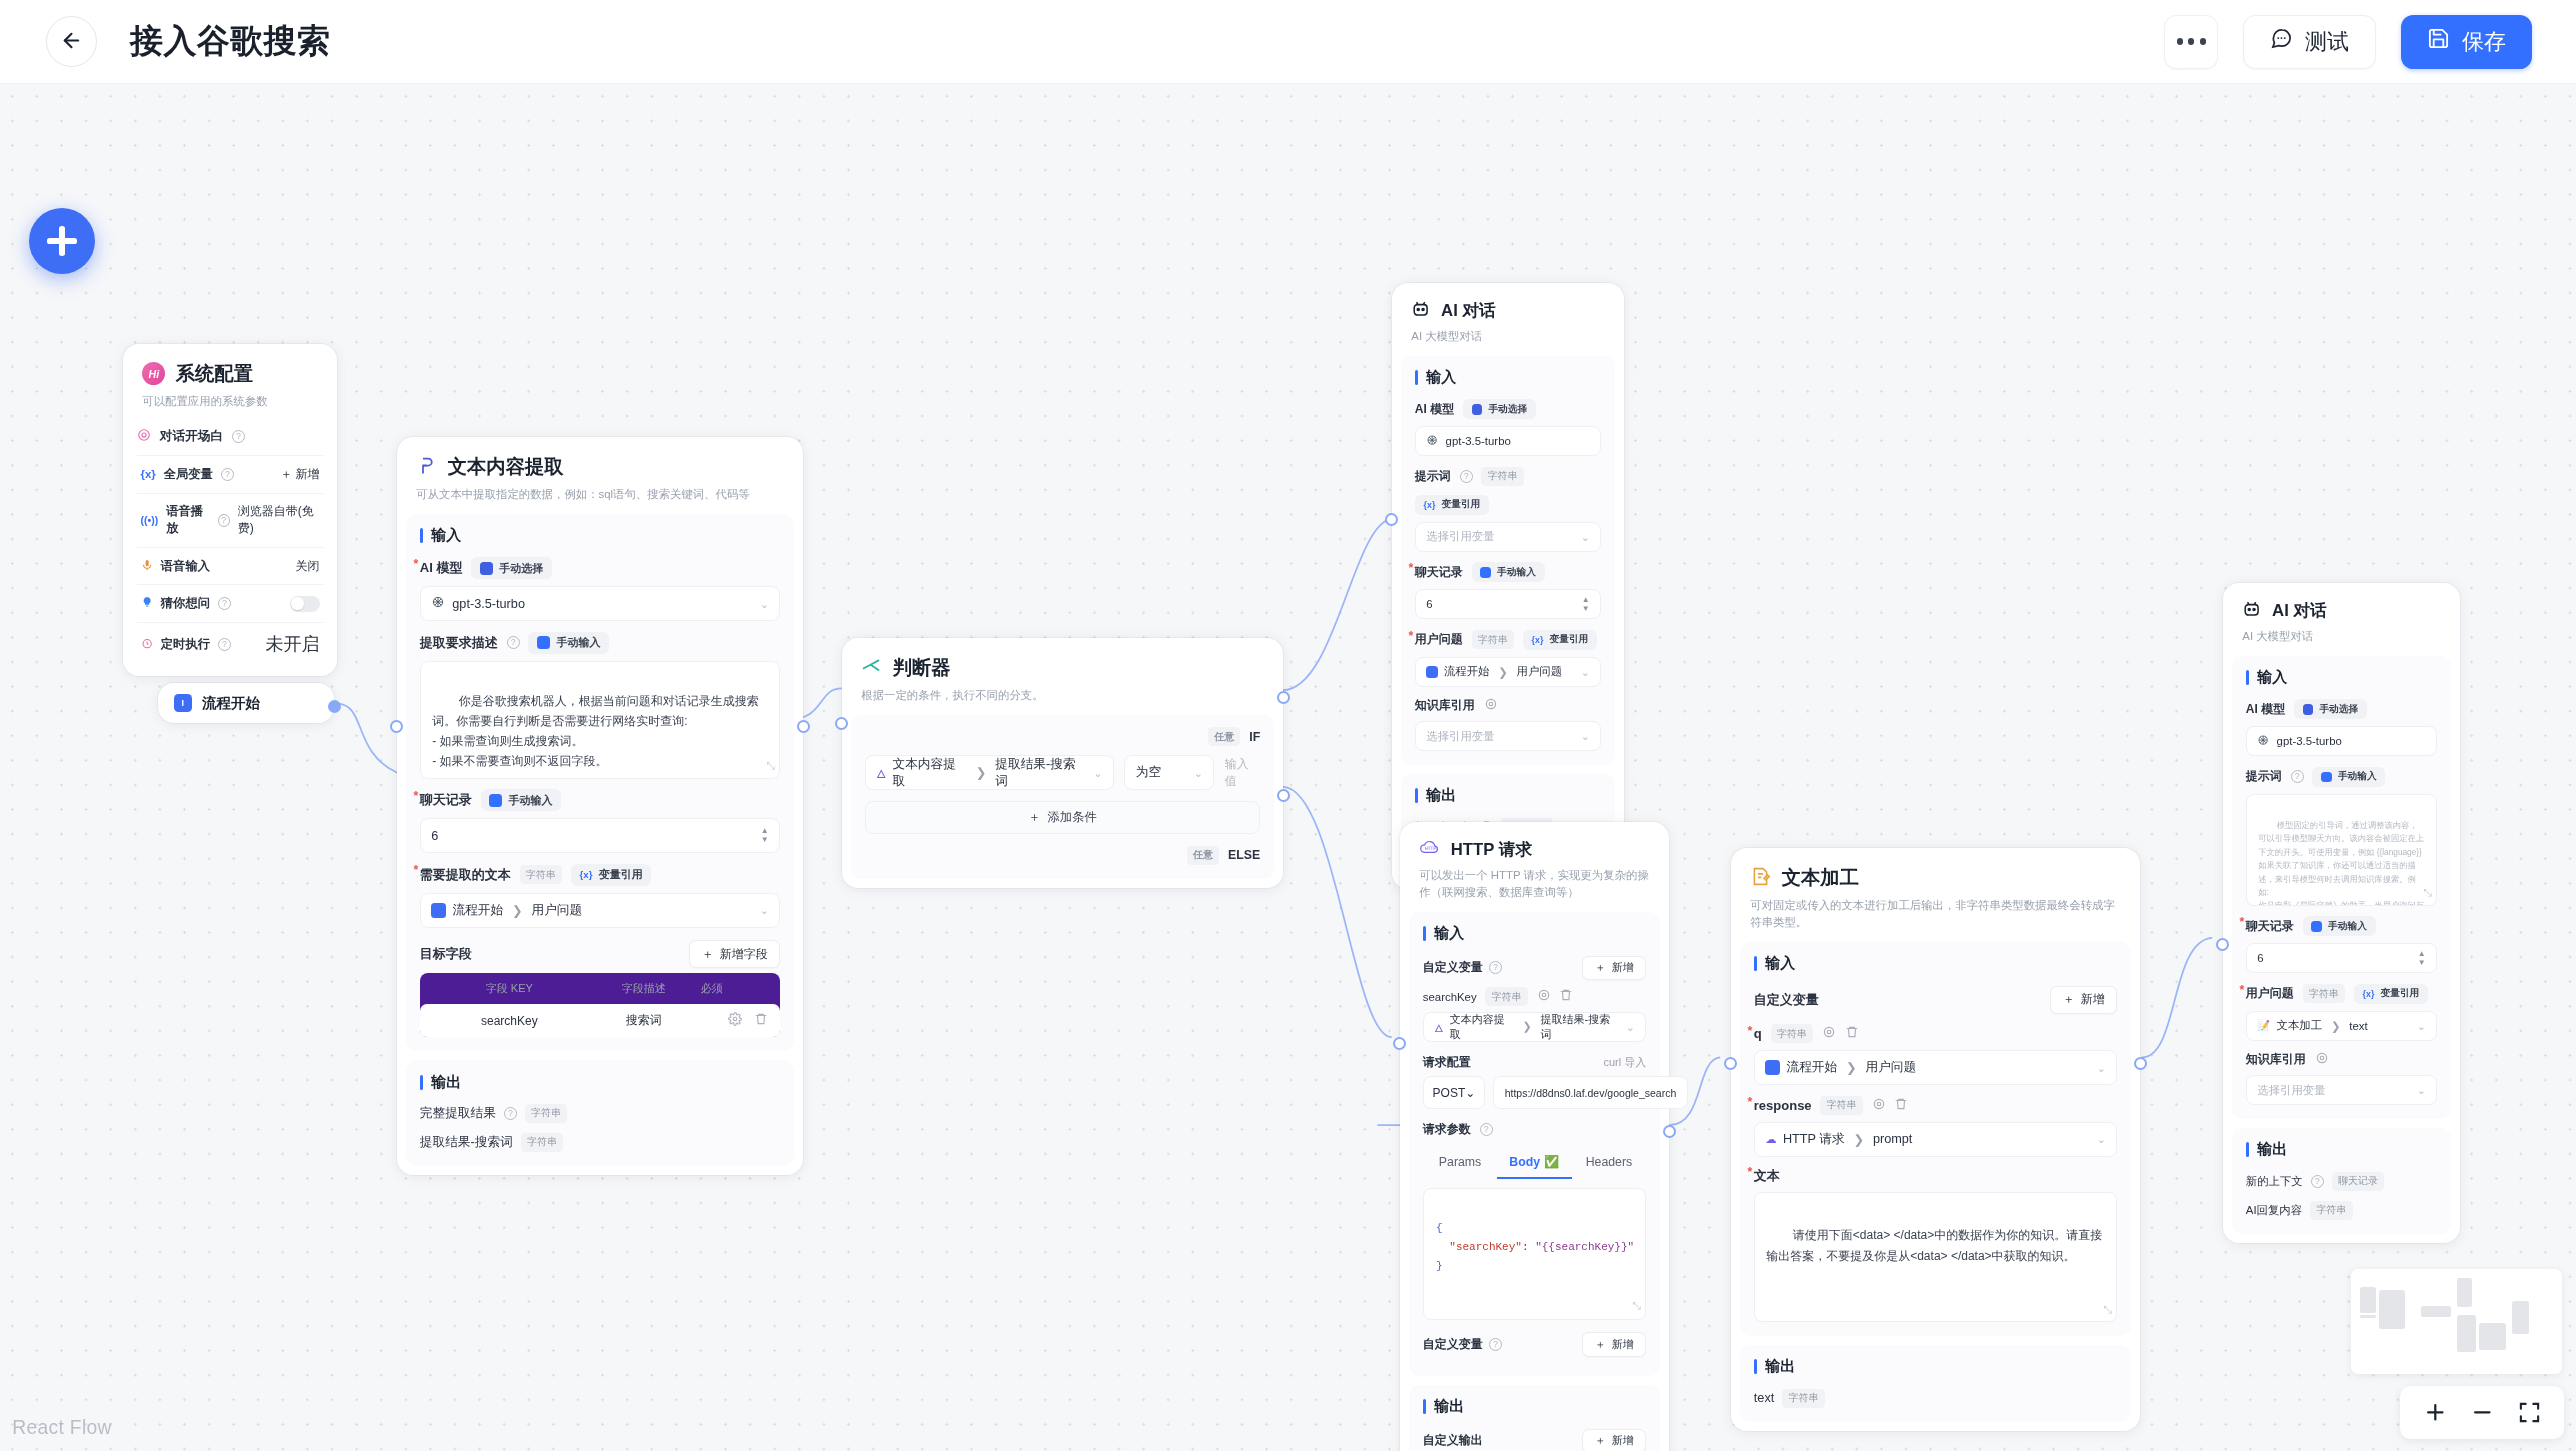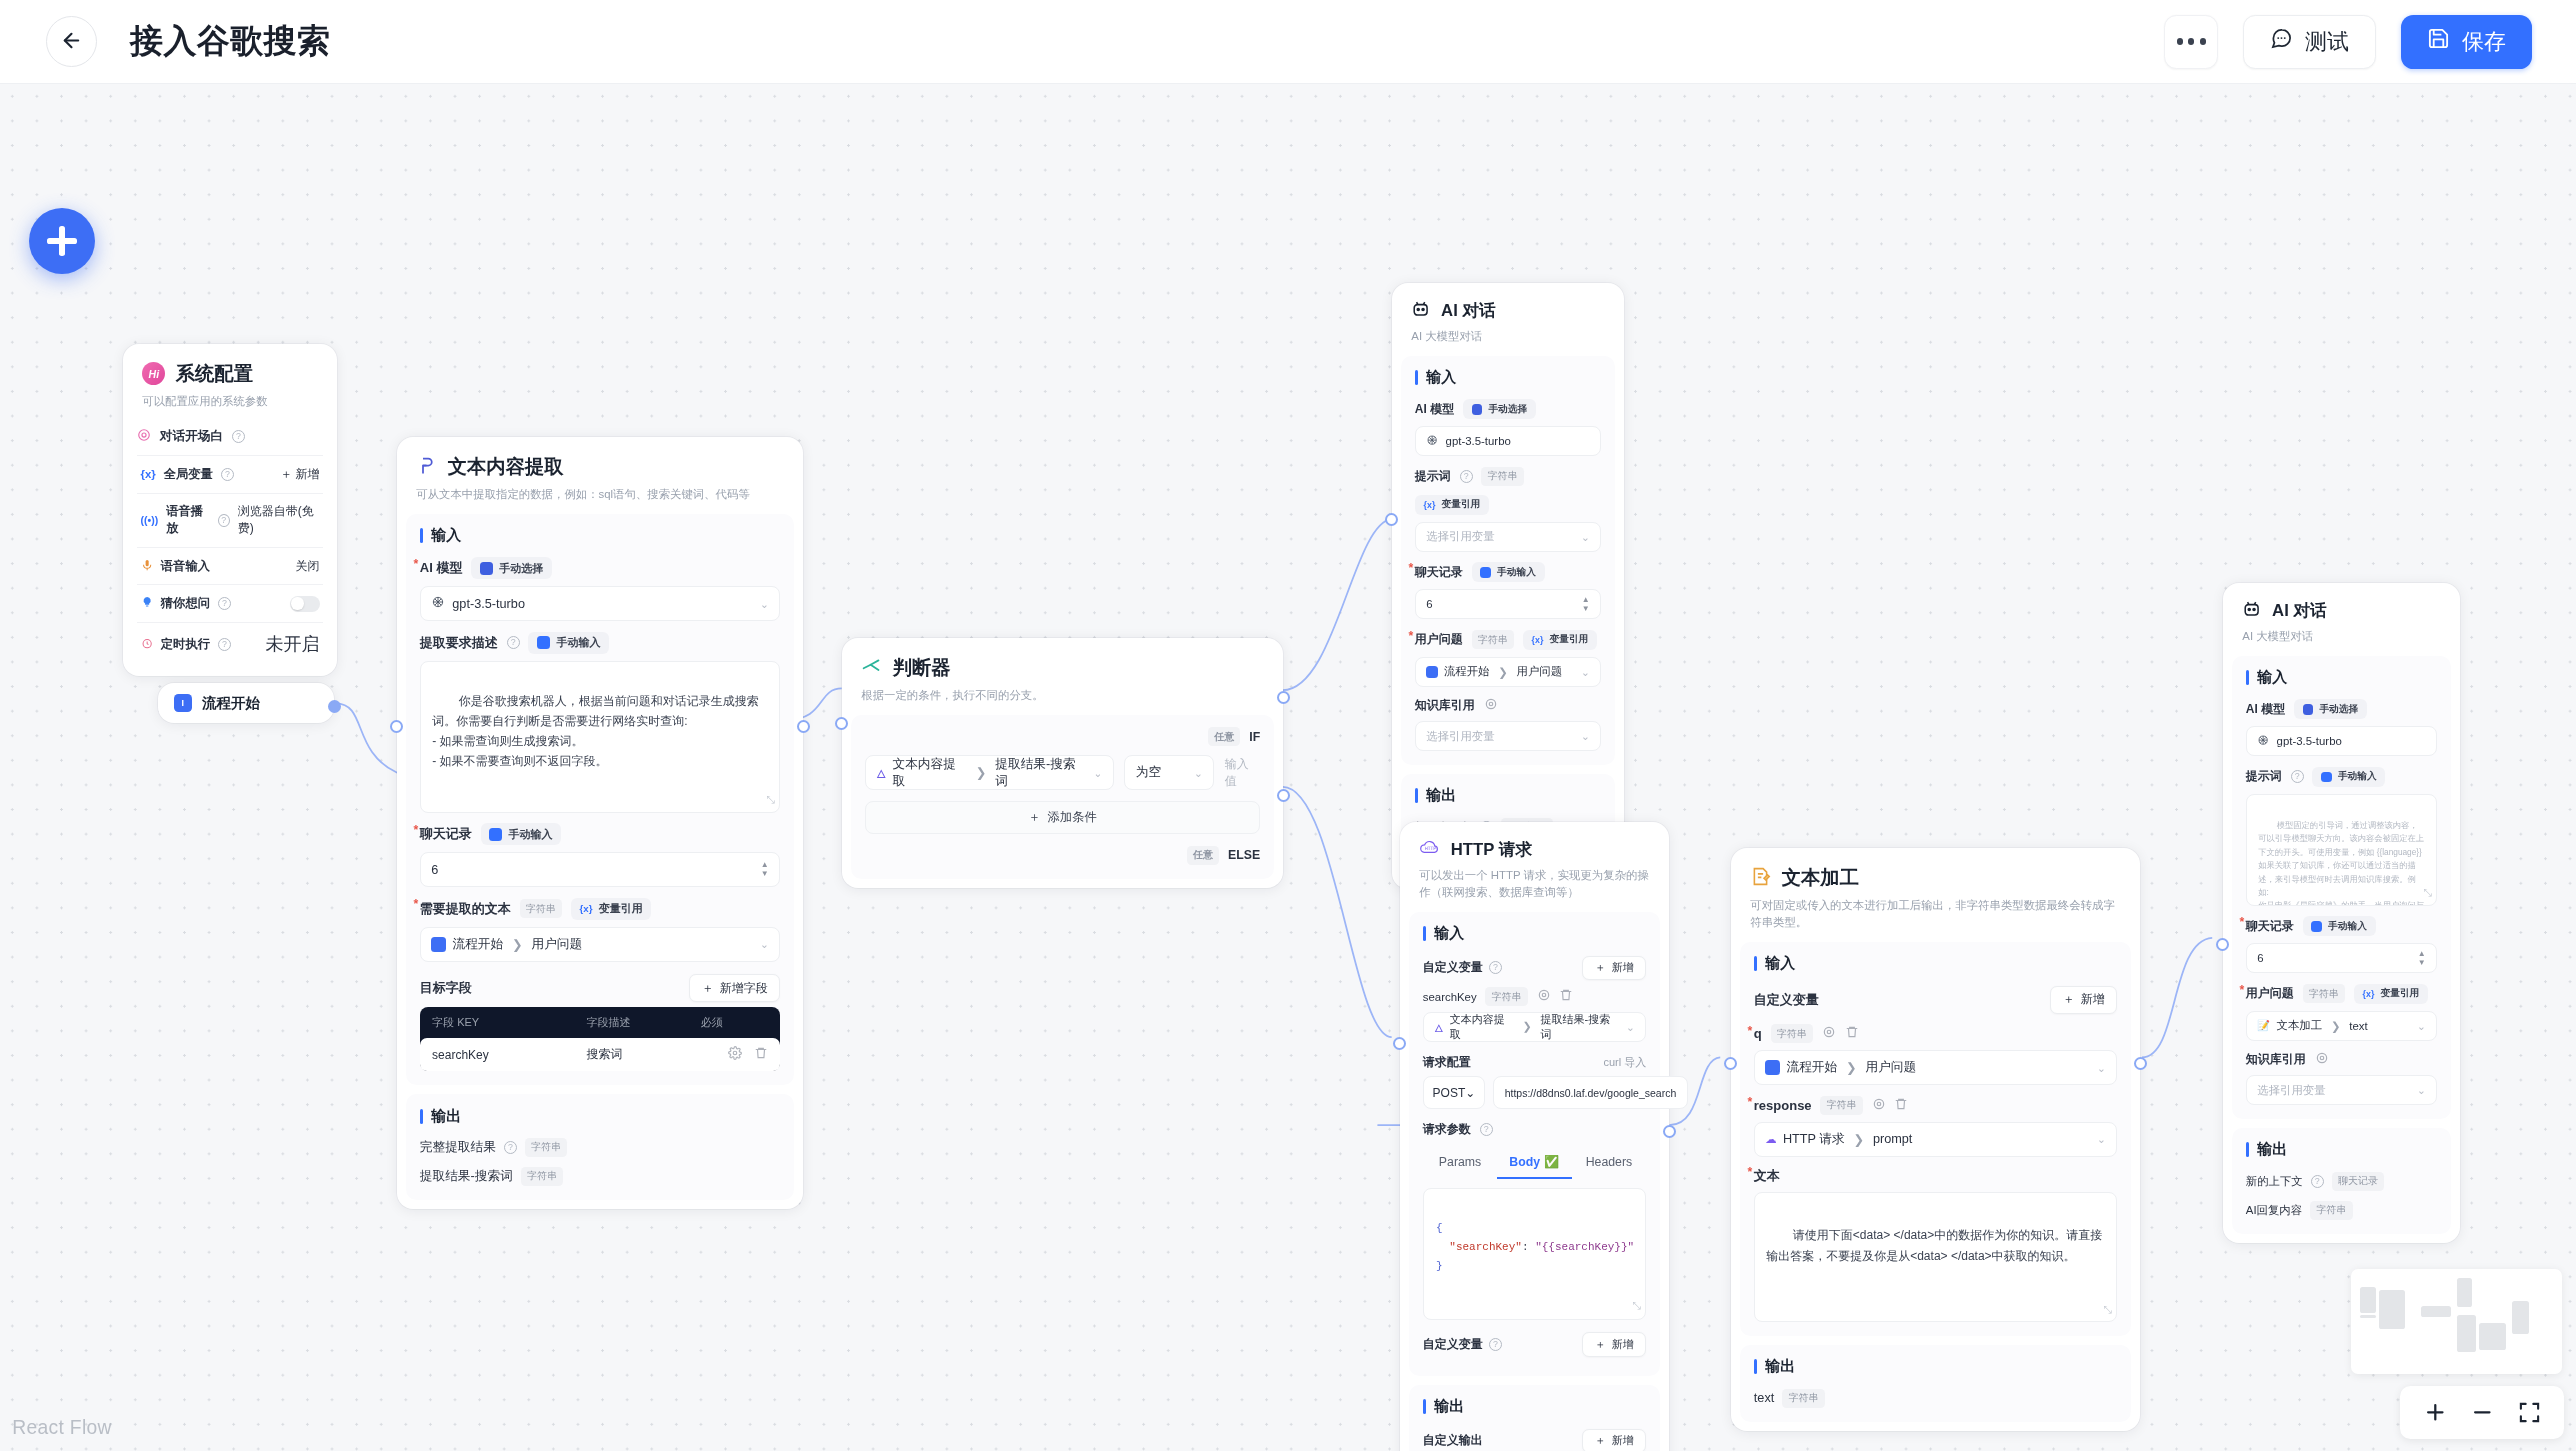--- a/index.html
+++ b/index.html
@@ -340,7 +340,7 @@
           <span>手动输入</span>
         </span>
       </div>
-      <div class="ta" style="height:152px;margin-top:7px;">
+      <div class="ta" style="height:118px;margin-top:7px;">
         <span>你是谷歌搜索机器人，根据当前问题和对话记录生成搜索词。你需要自行判断是否需要进行网络实时查询:
 - 如果需查询则生成搜索词。
 - 如果不需要查询则不返回字段。</span>

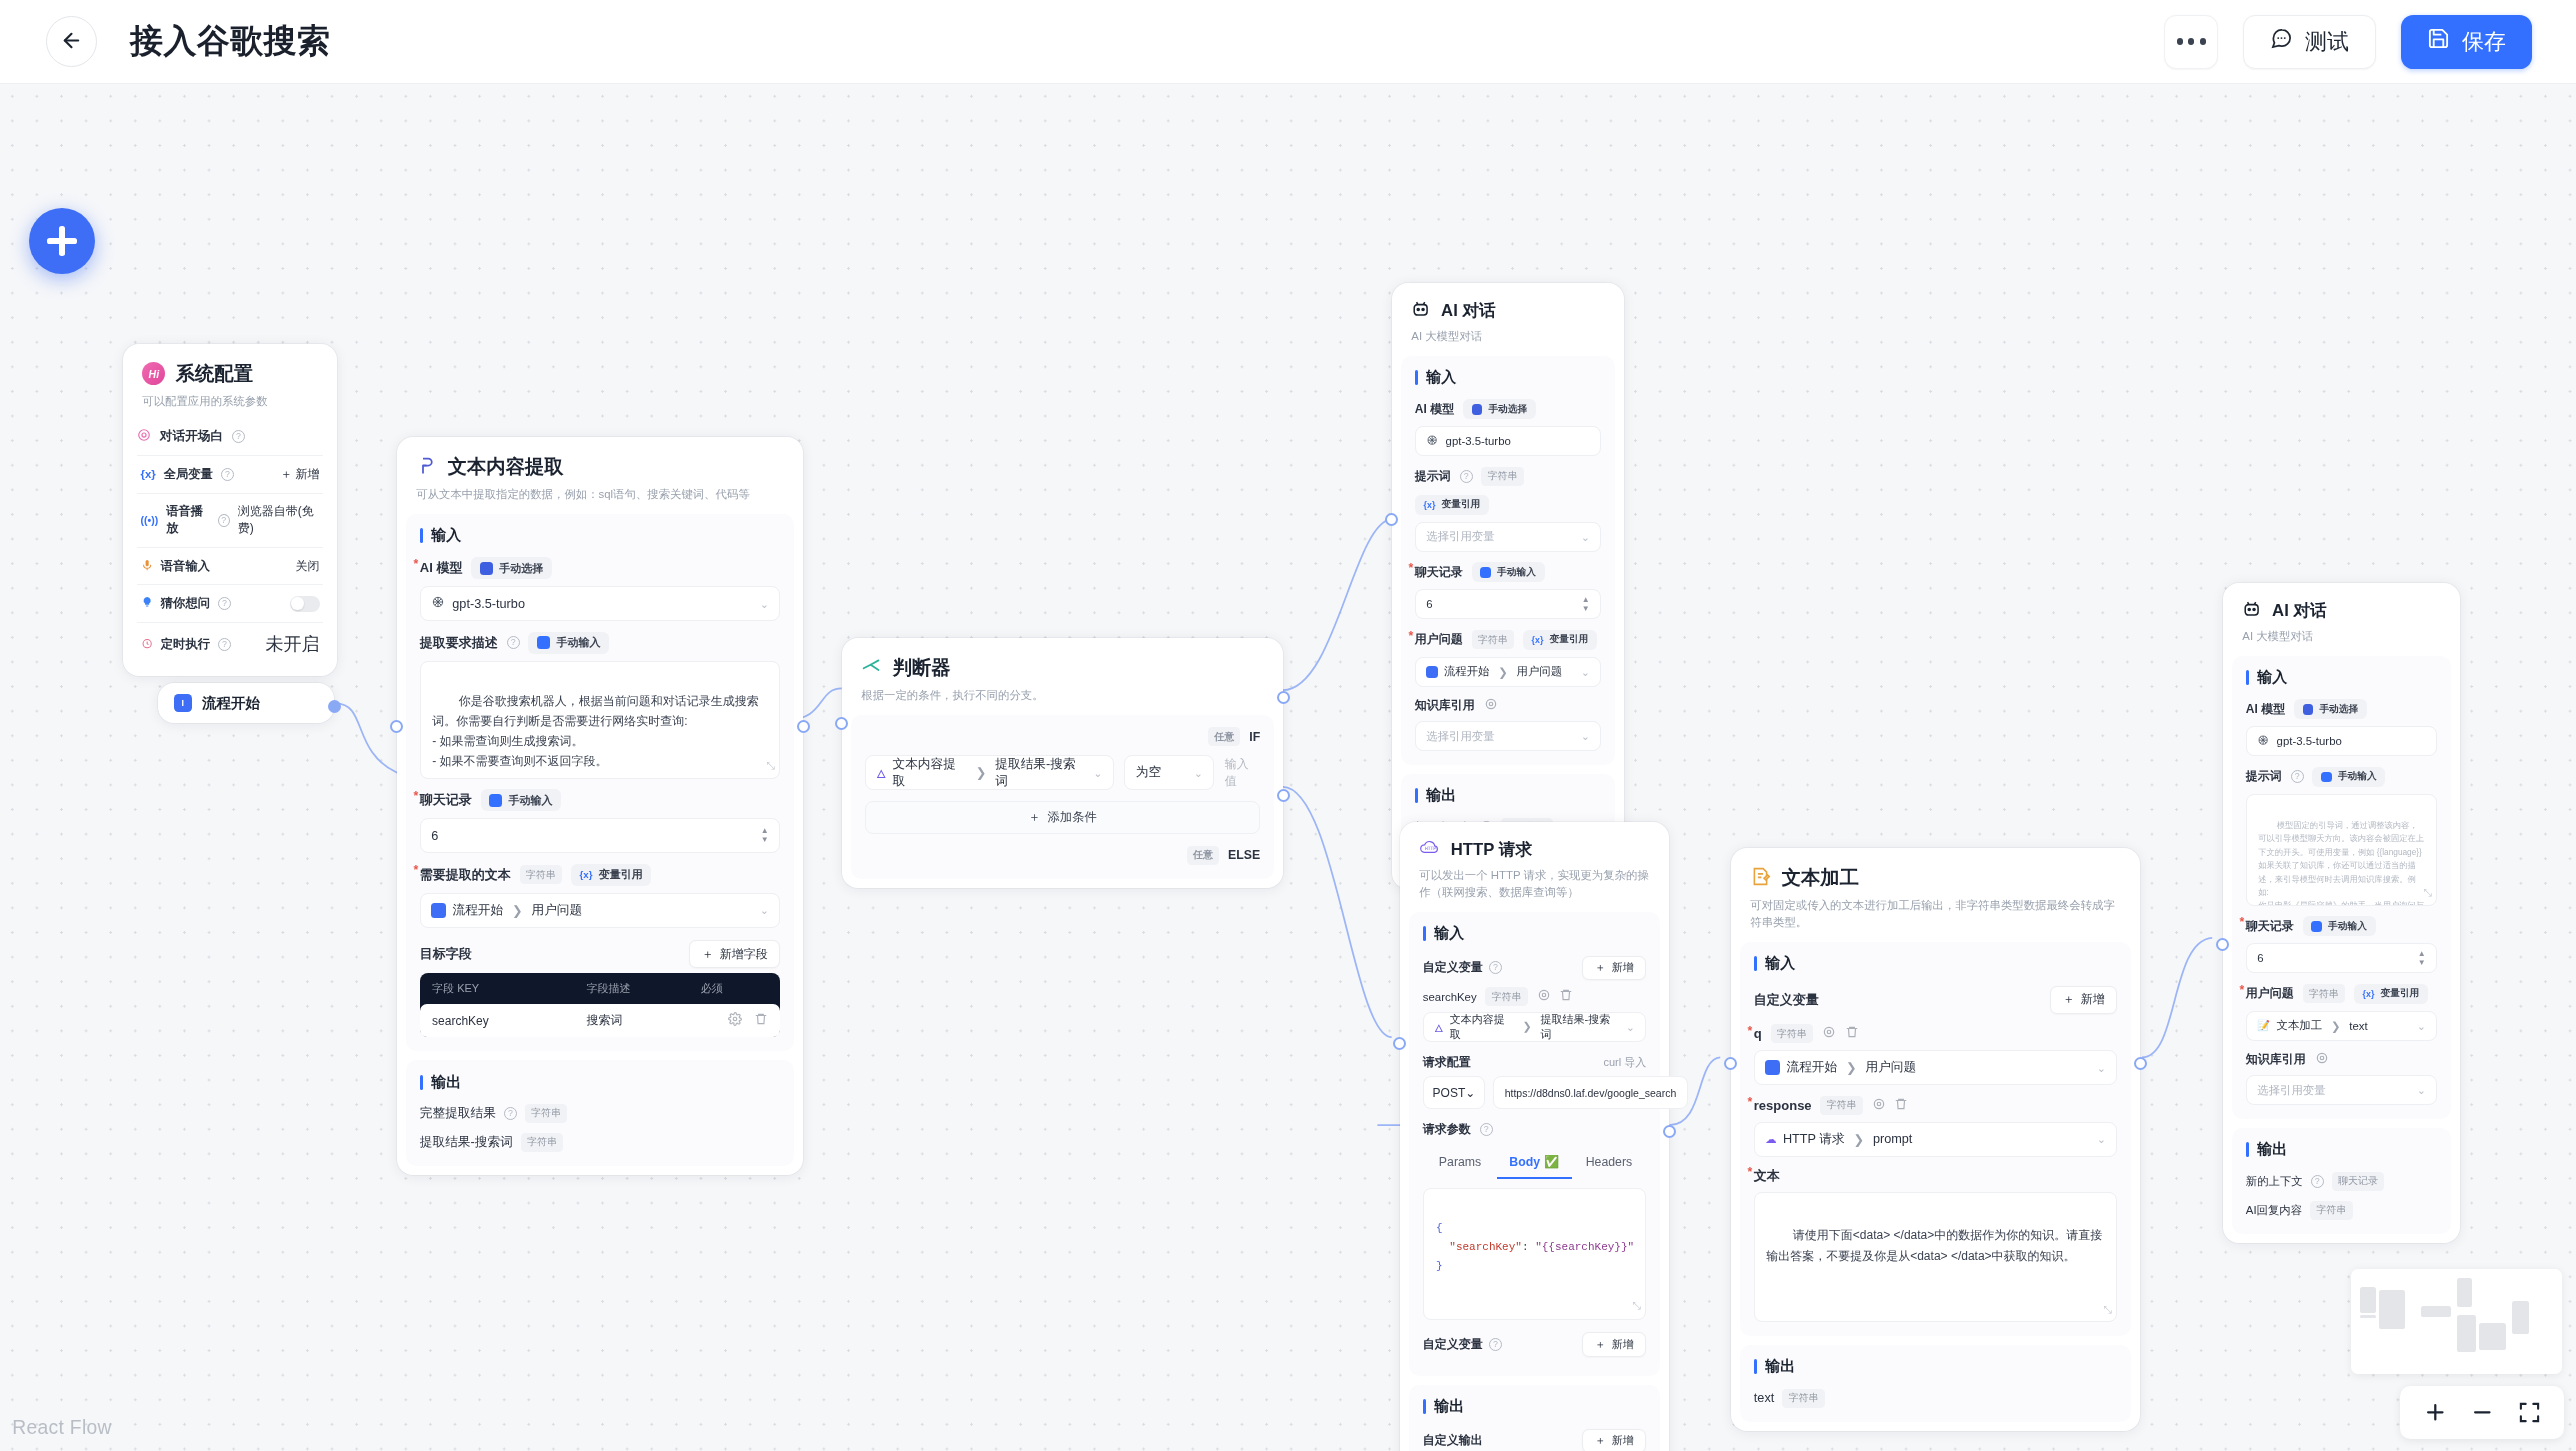--- a/index.html
+++ b/index.html
@@ -117,7 +117,7 @@
     display: inline-flex; align-items: center; gap: 6.2px; padding: 0 11.4px; font-size: 12px;
     color: #2b3240; cursor: pointer; box-shadow: 0 0.9px 1.8px rgba(0,0,0,.03);
   }
-  .tbl { background: #0f172a; border-radius: 8px; margin-top: 5.3px; }
+  .tbl { background: #4c1d95; border-radius: 8px; margin-top: 5.3px; text-align: center; }
   .tbl .th, .tbl .tr { display: flex; align-items: center; padding: 8px 12.3px; font-size: 12px; }
   .tbl .th { color: #9aa1ad; font-size: 11px; background: transparent; }
   .tbl .tr { color: #2b3240; background: #fff; border-radius: 7px; }

